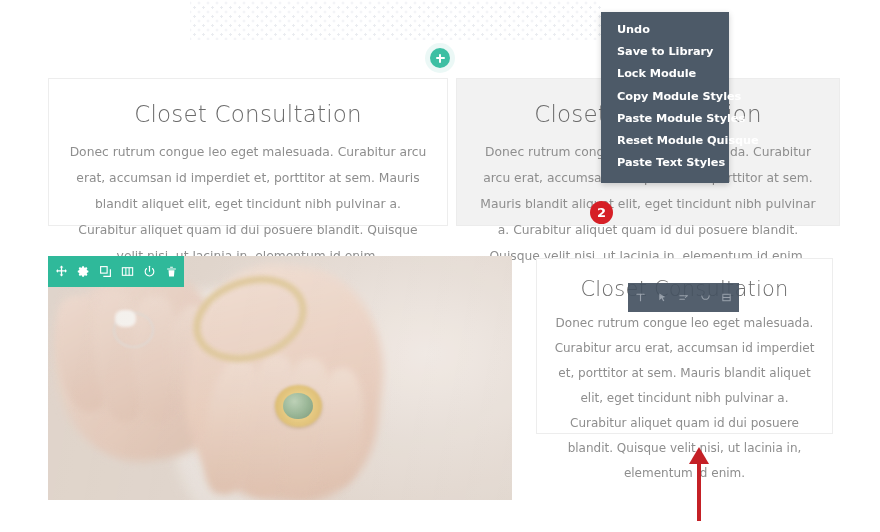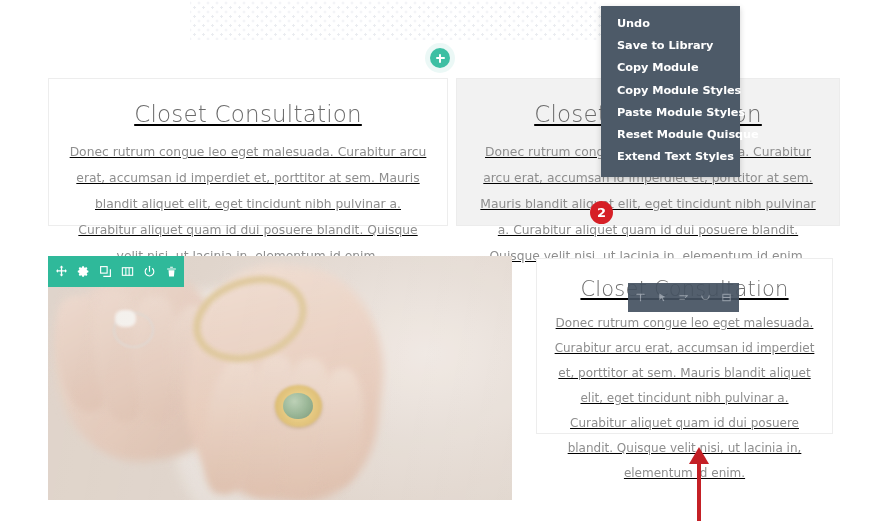--- a/index.html
+++ b/index.html
@@ -258,8 +258,8 @@
   #context-menu {
     position: absolute;
     left: 601px;
-    top: 6px;
-    width: 139px;
+    top: 12px;
+    width: 128px;
     background: #4d5a68;
     z-index: 10;
     padding: 7px 0 9px;

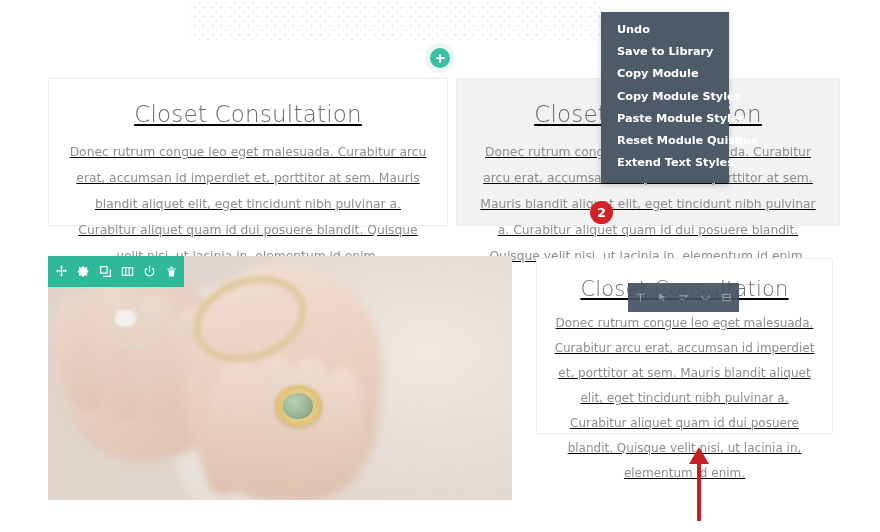--- a/index.html
+++ b/index.html
@@ -426,7 +426,7 @@
   <div id="context-menu">
     <span class="mi">Undo</span>
     <span class="mi">Save to Library</span>
-    <span class="mi">Copy Module</span>
+    <span class="mi">Lock Module</span>
     <span class="mi">Copy Module Styles</span>
     <span class="mi">Paste Module Styles</span>
     <span class="mi">Reset Module Quisque</span>

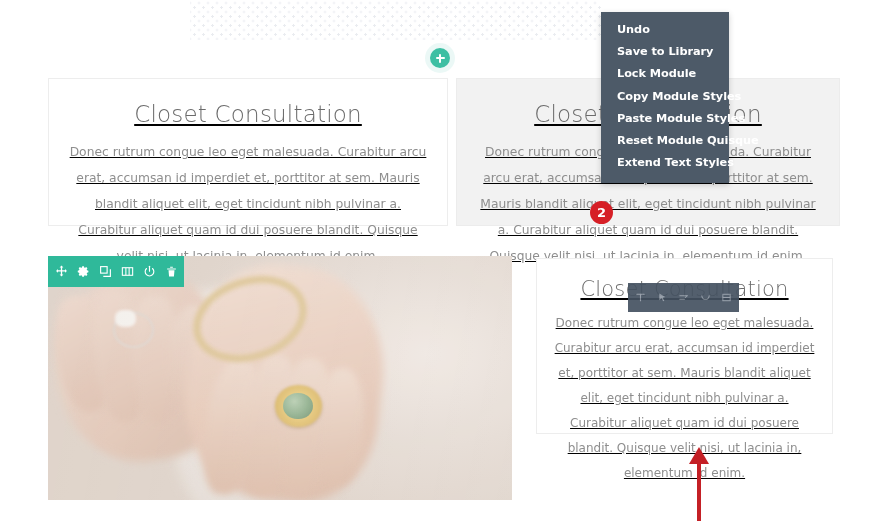--- a/index.html
+++ b/index.html
@@ -68,7 +68,6 @@
     position: absolute;
     box-sizing: border-box;
     border: 1px solid #ededed;
-    text-decoration: underline;
   }
   .card.white { background: #ffffff; }
   .card.gray  { background: #f2f2f2; border-color: #ececec; }

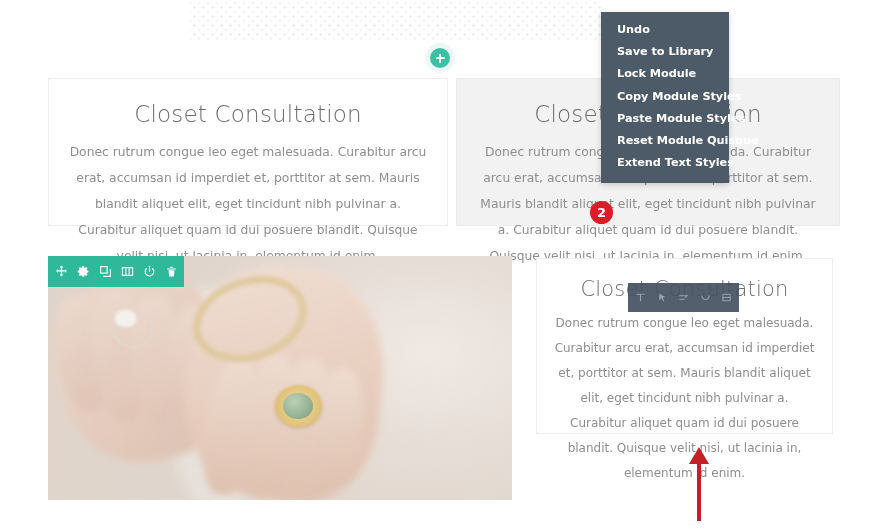--- a/index.html
+++ b/index.html
@@ -429,7 +429,7 @@
     <span class="mi">Copy Module Styles</span>
     <span class="mi">Paste Module Styles</span>
     <span class="mi">Reset Module Quisque</span>
-    <span class="mi">Extend Text Styles</span>
+    <span class="mi">Paste Text Styles</span>
   </div>
 
   <div id="badge-2">2</div>

